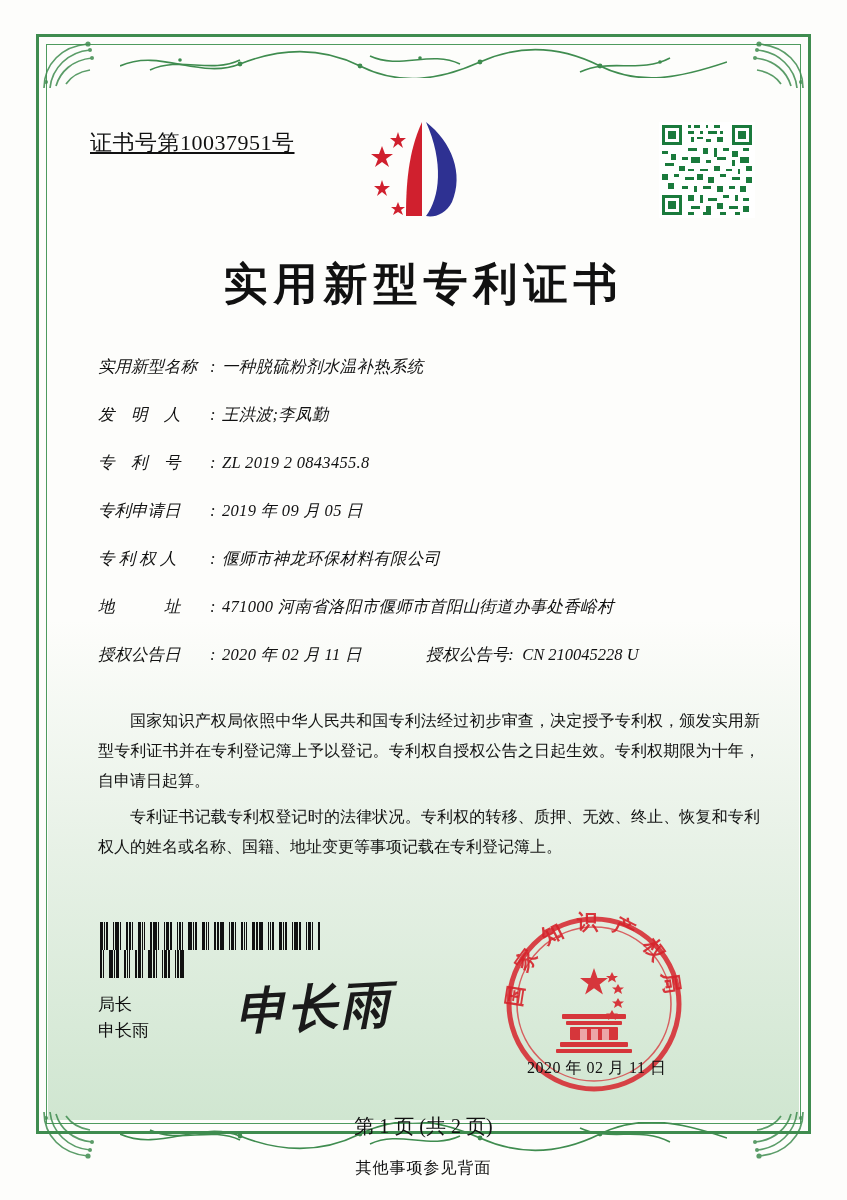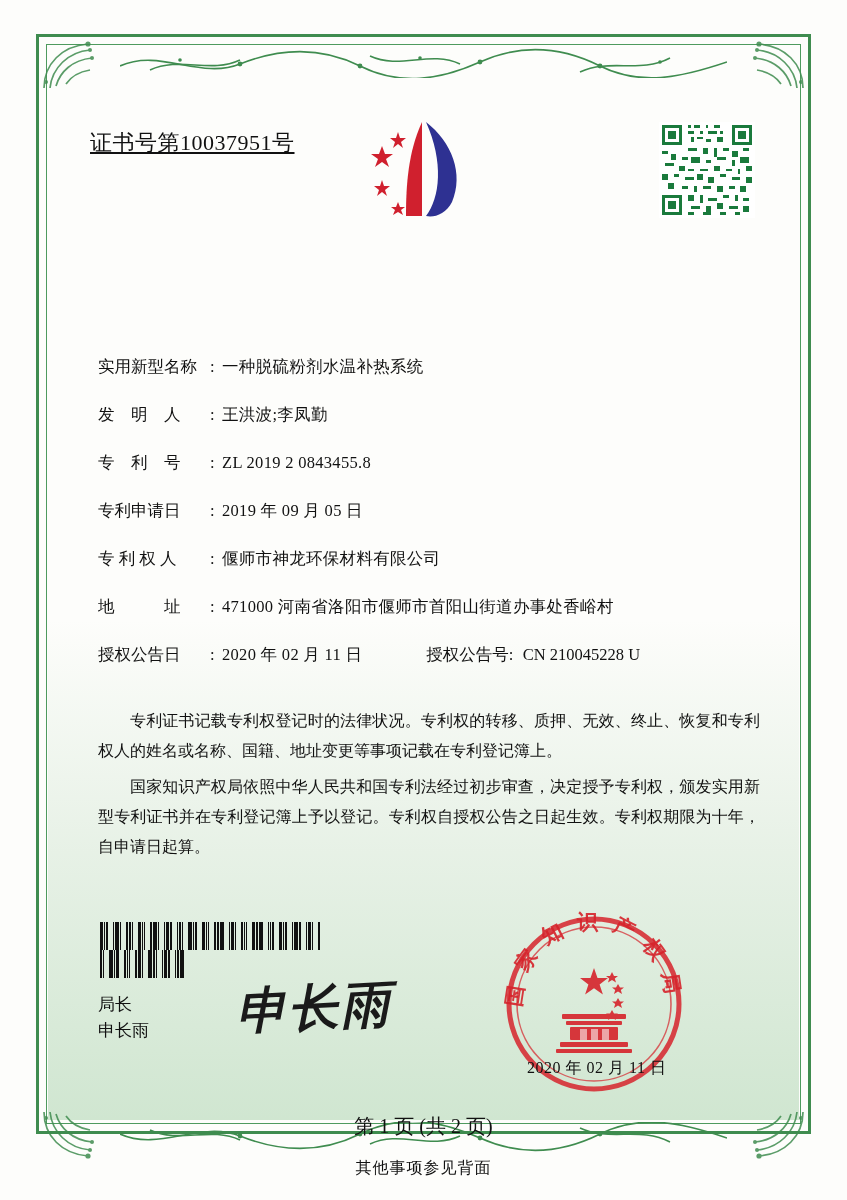--- a/index.html
+++ b/index.html
@@ -433,6 +433,7 @@
     </svg>
   </div>
 
+  <div class="title">实用新型专利证书</div>
 
   <div class="fields">
 

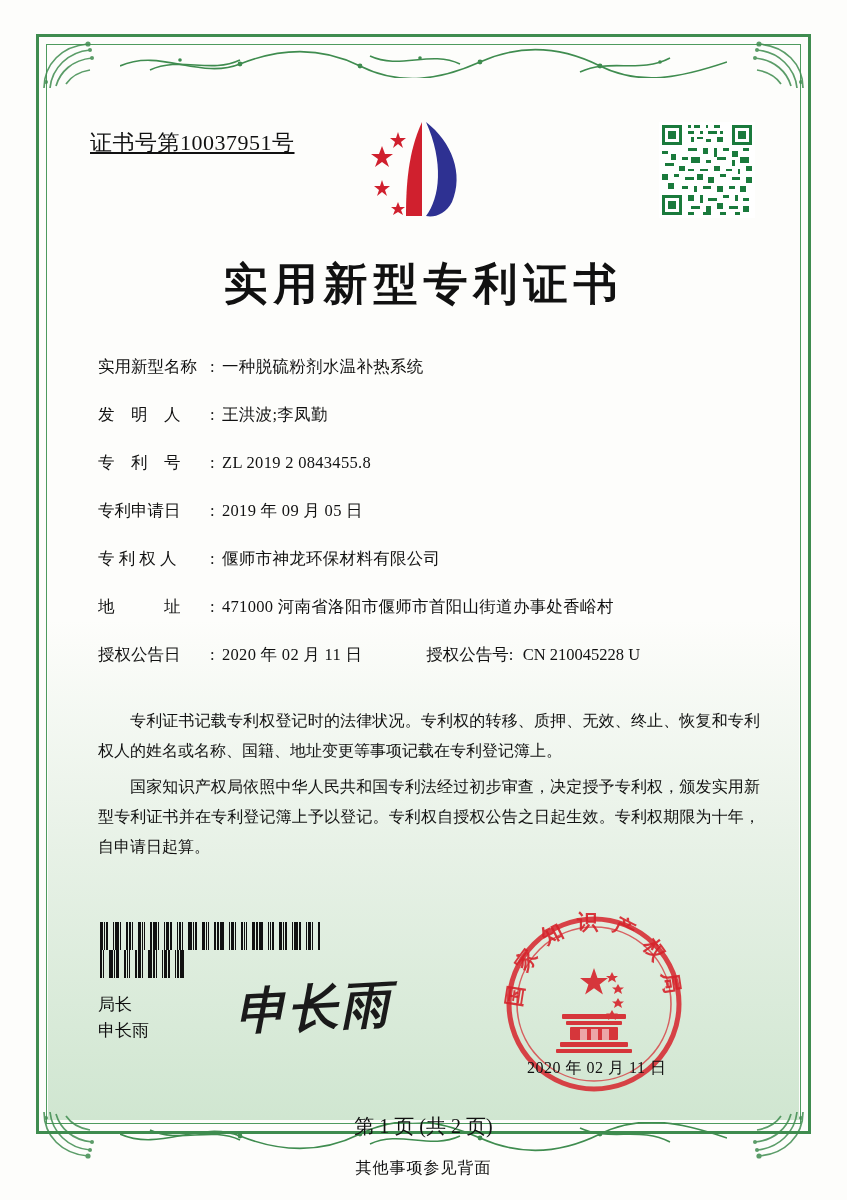--- a/index.html
+++ b/index.html
@@ -109,6 +109,7 @@
     left: 98px; top: 356px;
     width: 660px;
     font-size: 16.5px;
+    font-style: italic;
   }
   .row {
     display: flex;

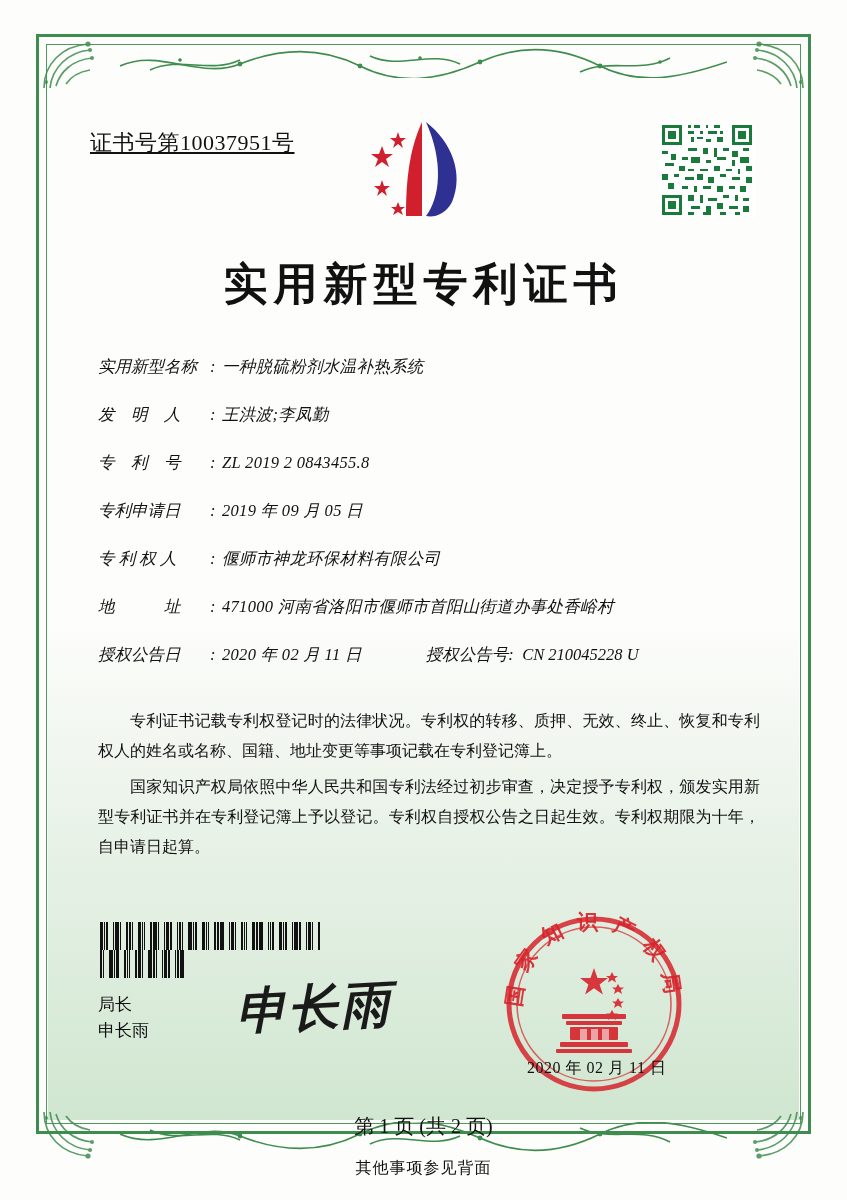--- a/index.html
+++ b/index.html
@@ -486,8 +486,8 @@
   </div>
 
   <div class="paras">
+    <p>国家知识产权局依照中华人民共和国专利法经过初步审查，决定授予专利权，颁发实用新型专利证书并在专利登记簿上予以登记。专利权自授权公告之日起生效。专利权期限为十年，自申请日起算。</p>
     <p>专利证书记载专利权登记时的法律状况。专利权的转移、质押、无效、终止、恢复和专利权人的姓名或名称、国籍、地址变更等事项记载在专利登记簿上。</p>
-    <p>国家知识产权局依照中华人民共和国专利法经过初步审查，决定授予专利权，颁发实用新型专利证书并在专利登记簿上予以登记。专利权自授权公告之日起生效。专利权期限为十年，自申请日起算。</p>
   </div>
 
   <div class="barcode">

